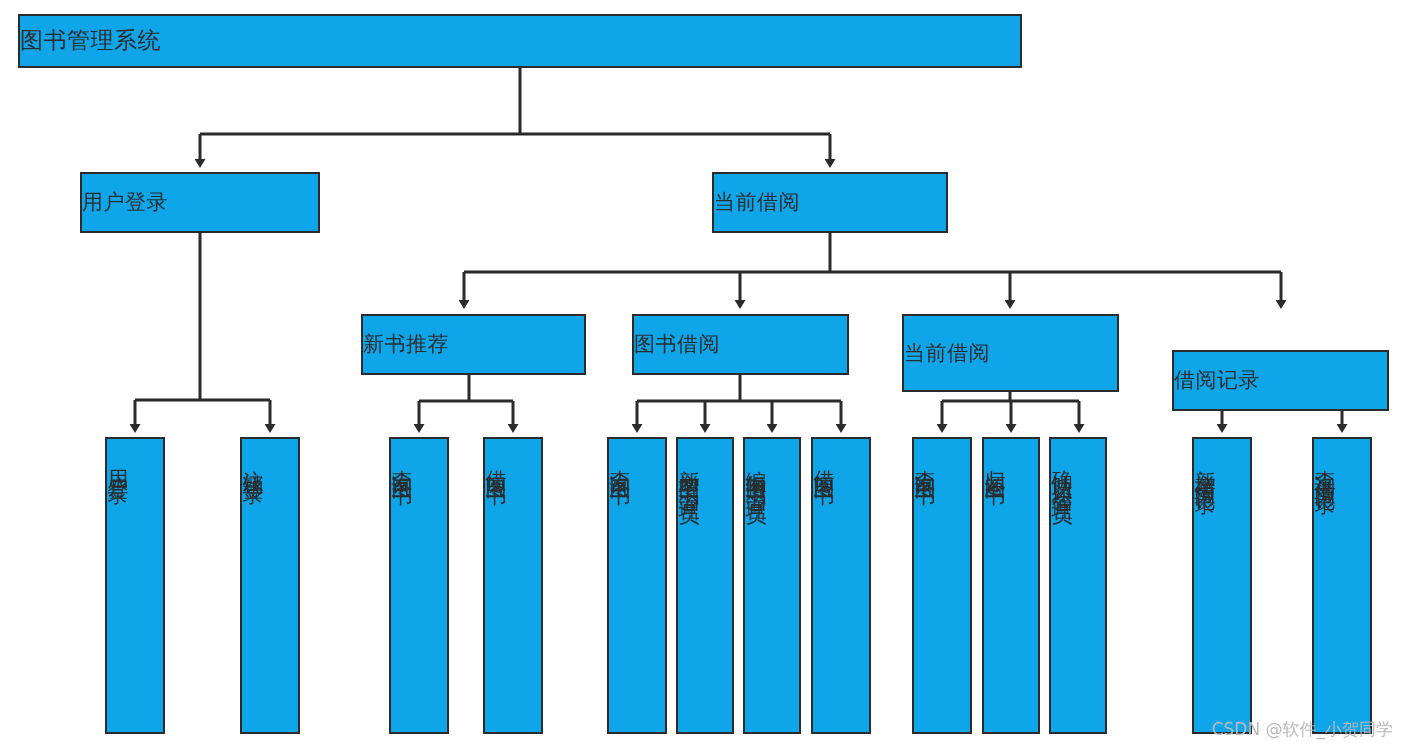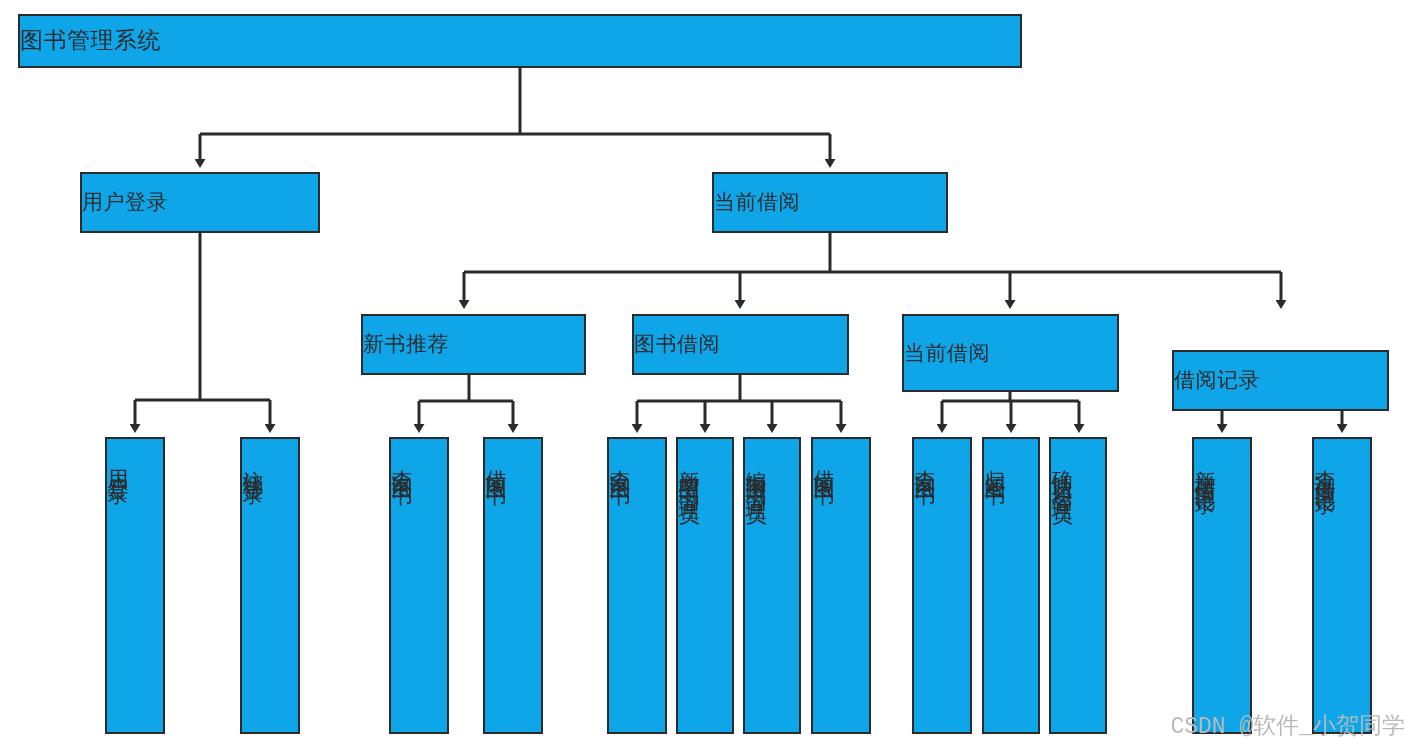--- a/index.html
+++ b/index.html
@@ -59,13 +59,12 @@
   }
   .watermark {
     position: absolute;
-    right: 0;
+    right: 12px;
     bottom: 6px;
-    font-size: 23px;
+    font-size: 17px;
     color: #b9b9b9;
     z-index: 5;
     white-space: nowrap;
-    font-family: Liberation Mono, monospace;
   }
 </style>
 </head>

